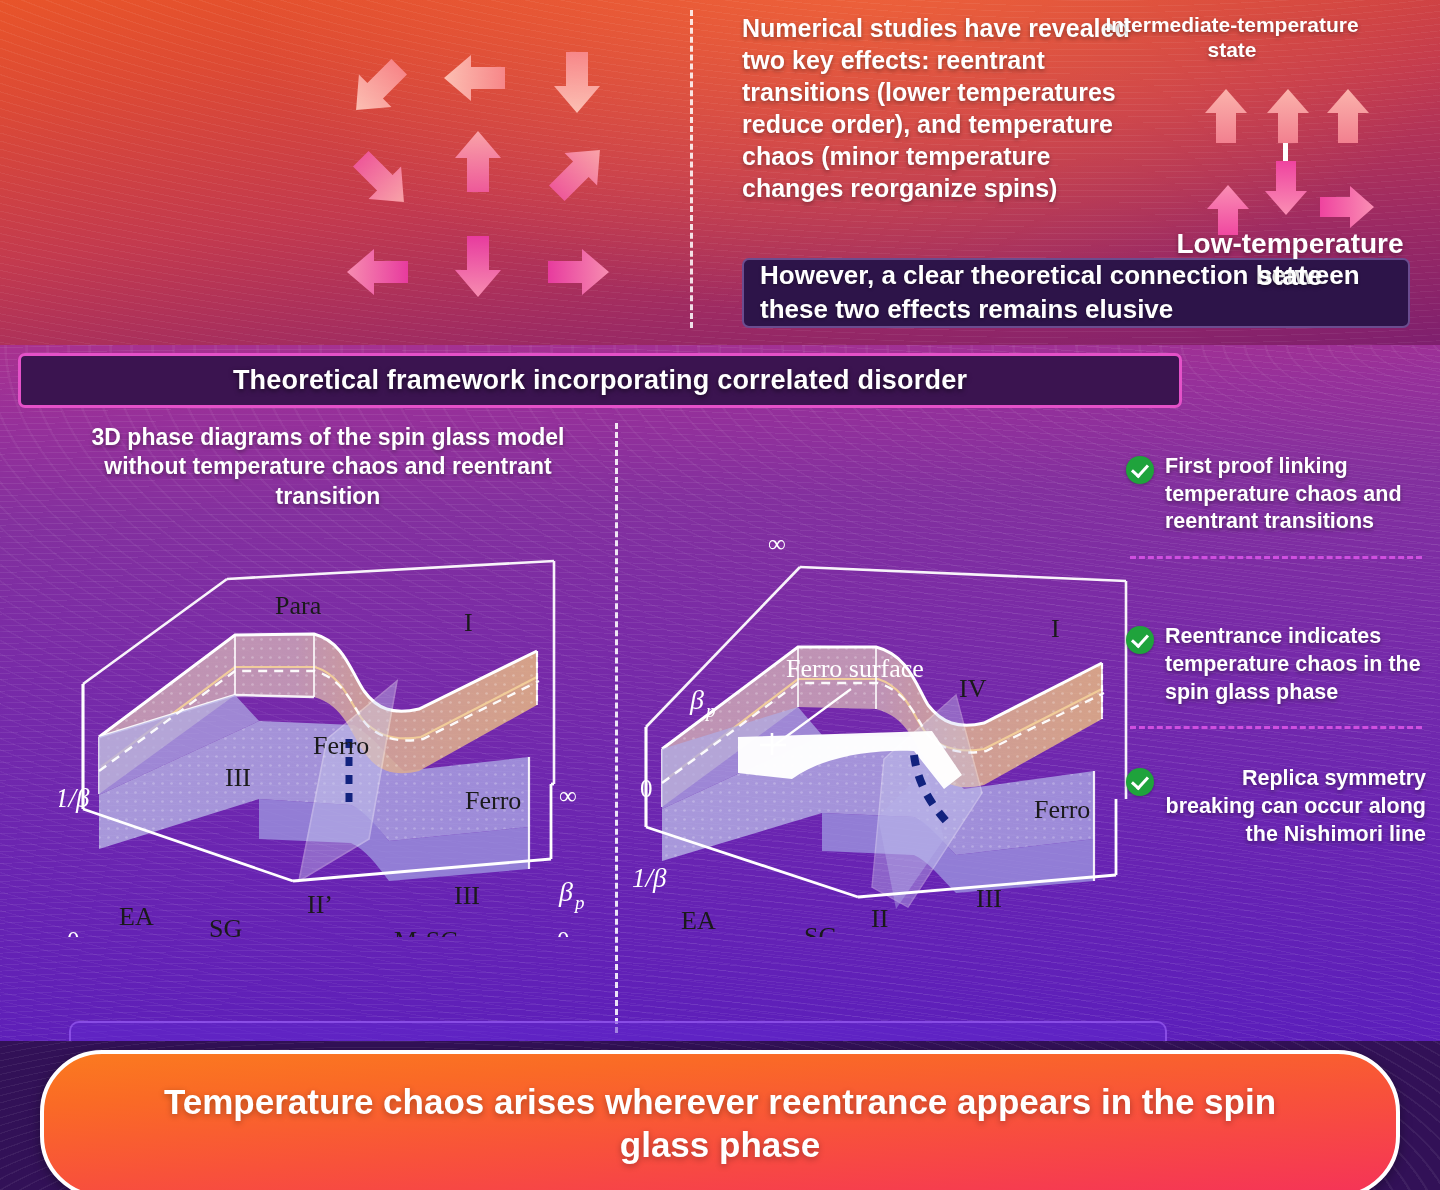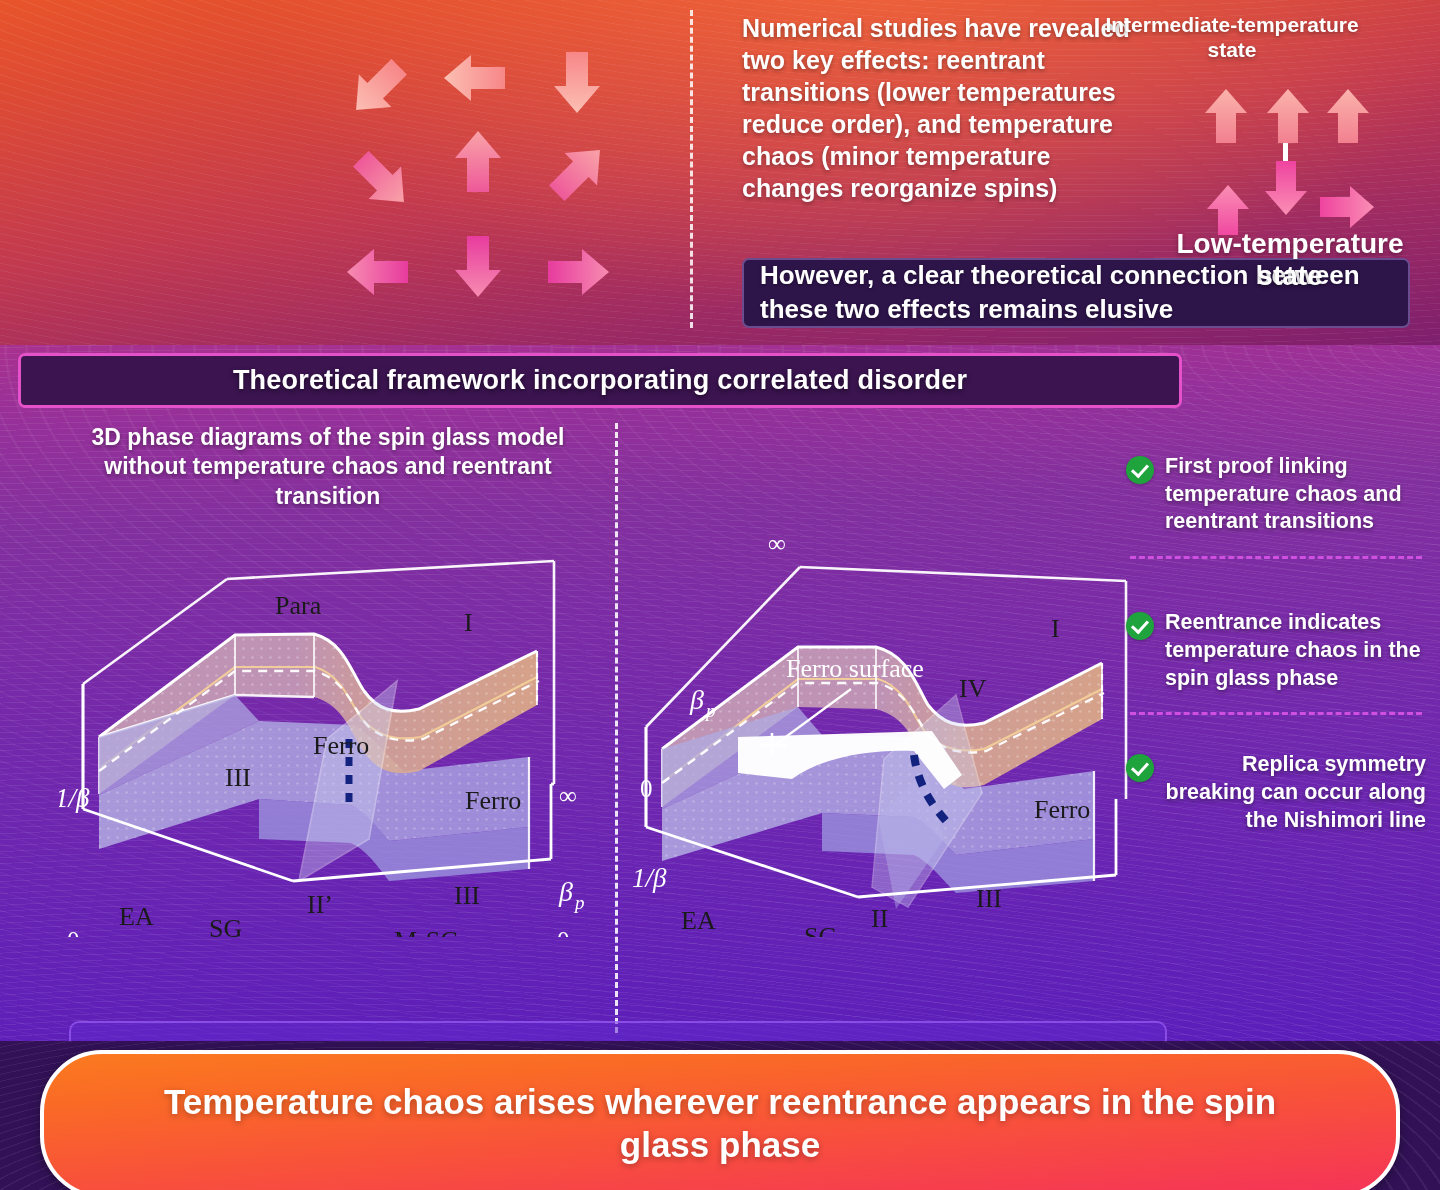--- a/index.html
+++ b/index.html
@@ -135,7 +135,7 @@
   .rail{ position:absolute; left:1126px; top:100px; width:300px; height:600px; }
   .bullet{ position:relative; display:flex; gap:11px; align-items:flex-start; }
   #b0{ margin-top:8px; }
-  #b1{ margin-top:50px; }
+  #b1{ margin-top:64px; }
   #b2{ margin-top:36px;text-align:right; }
   .check{
     flex:0 0 auto; width:28px; height:28px; border-radius:50%;

